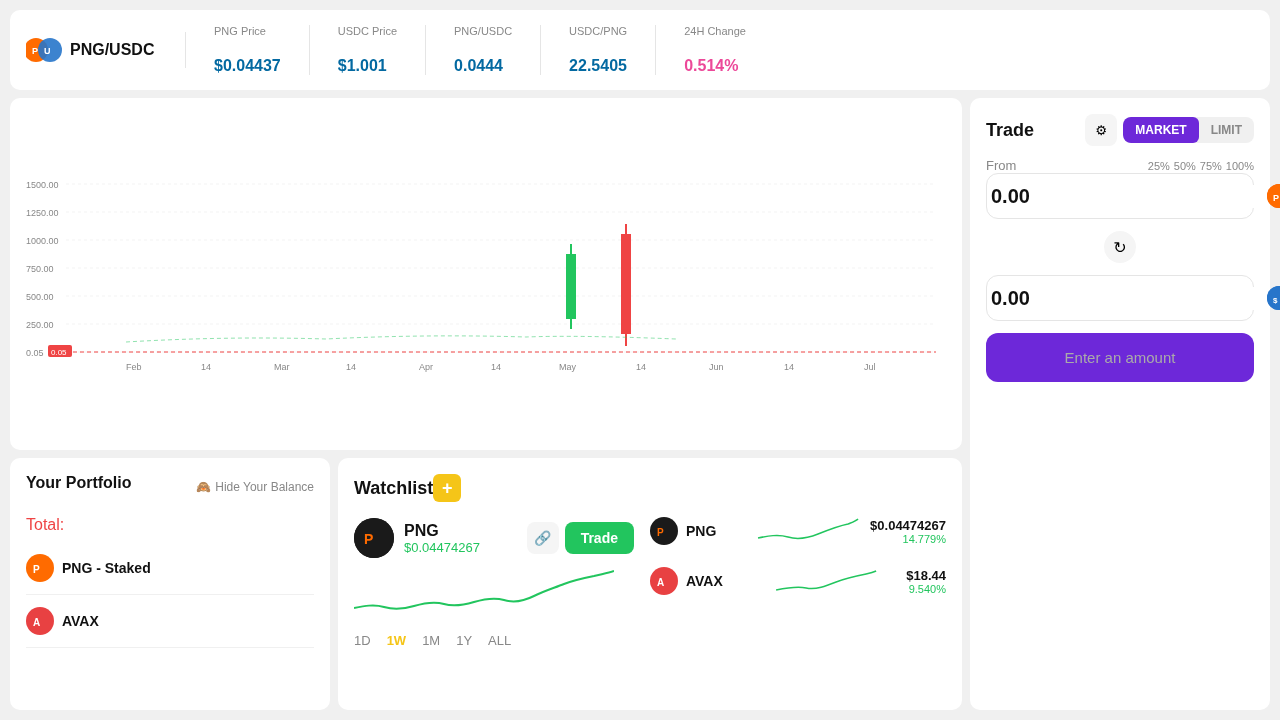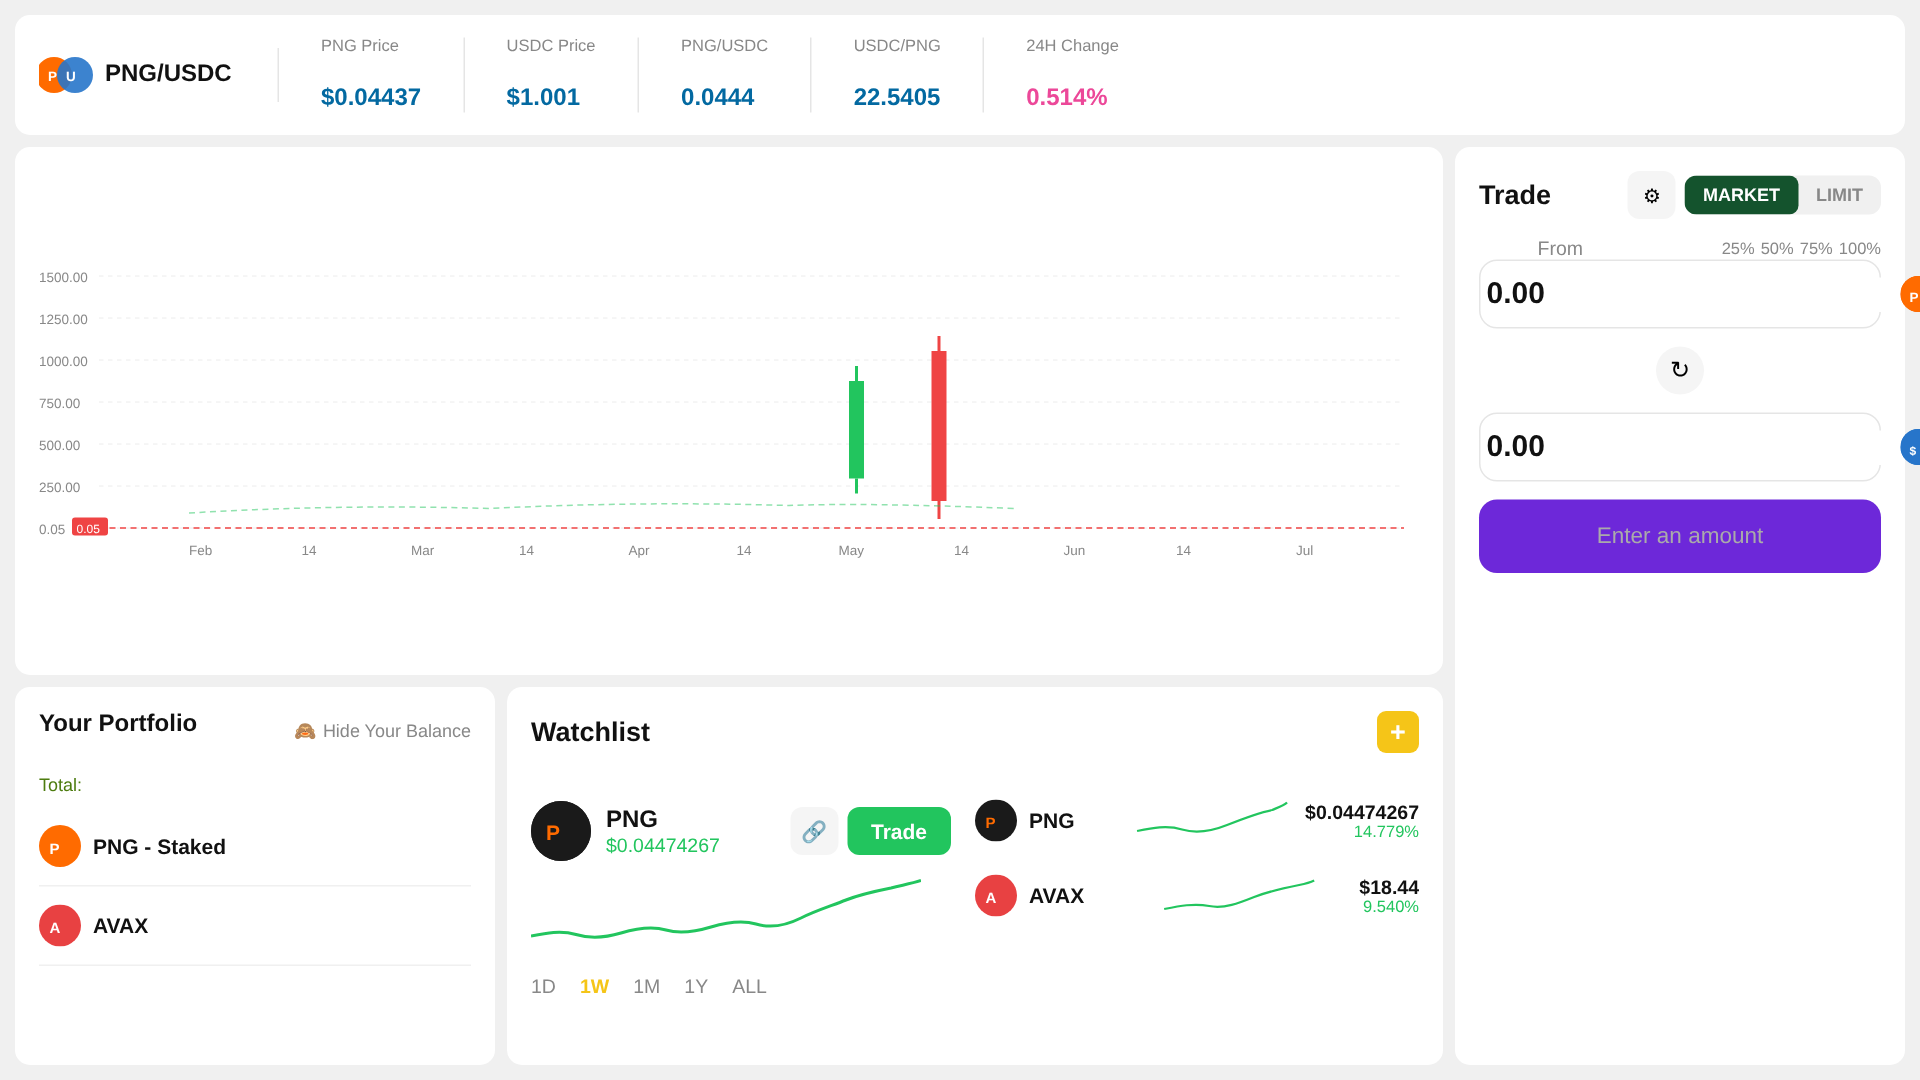--- a/index.html
+++ b/index.html
@@ -166,7 +166,7 @@
     }
 
     .toggle-btn.active {
-      background: #14532d;
+      background: #6d28d9;
       color: #fff;
       border-radius: 6px;
     }

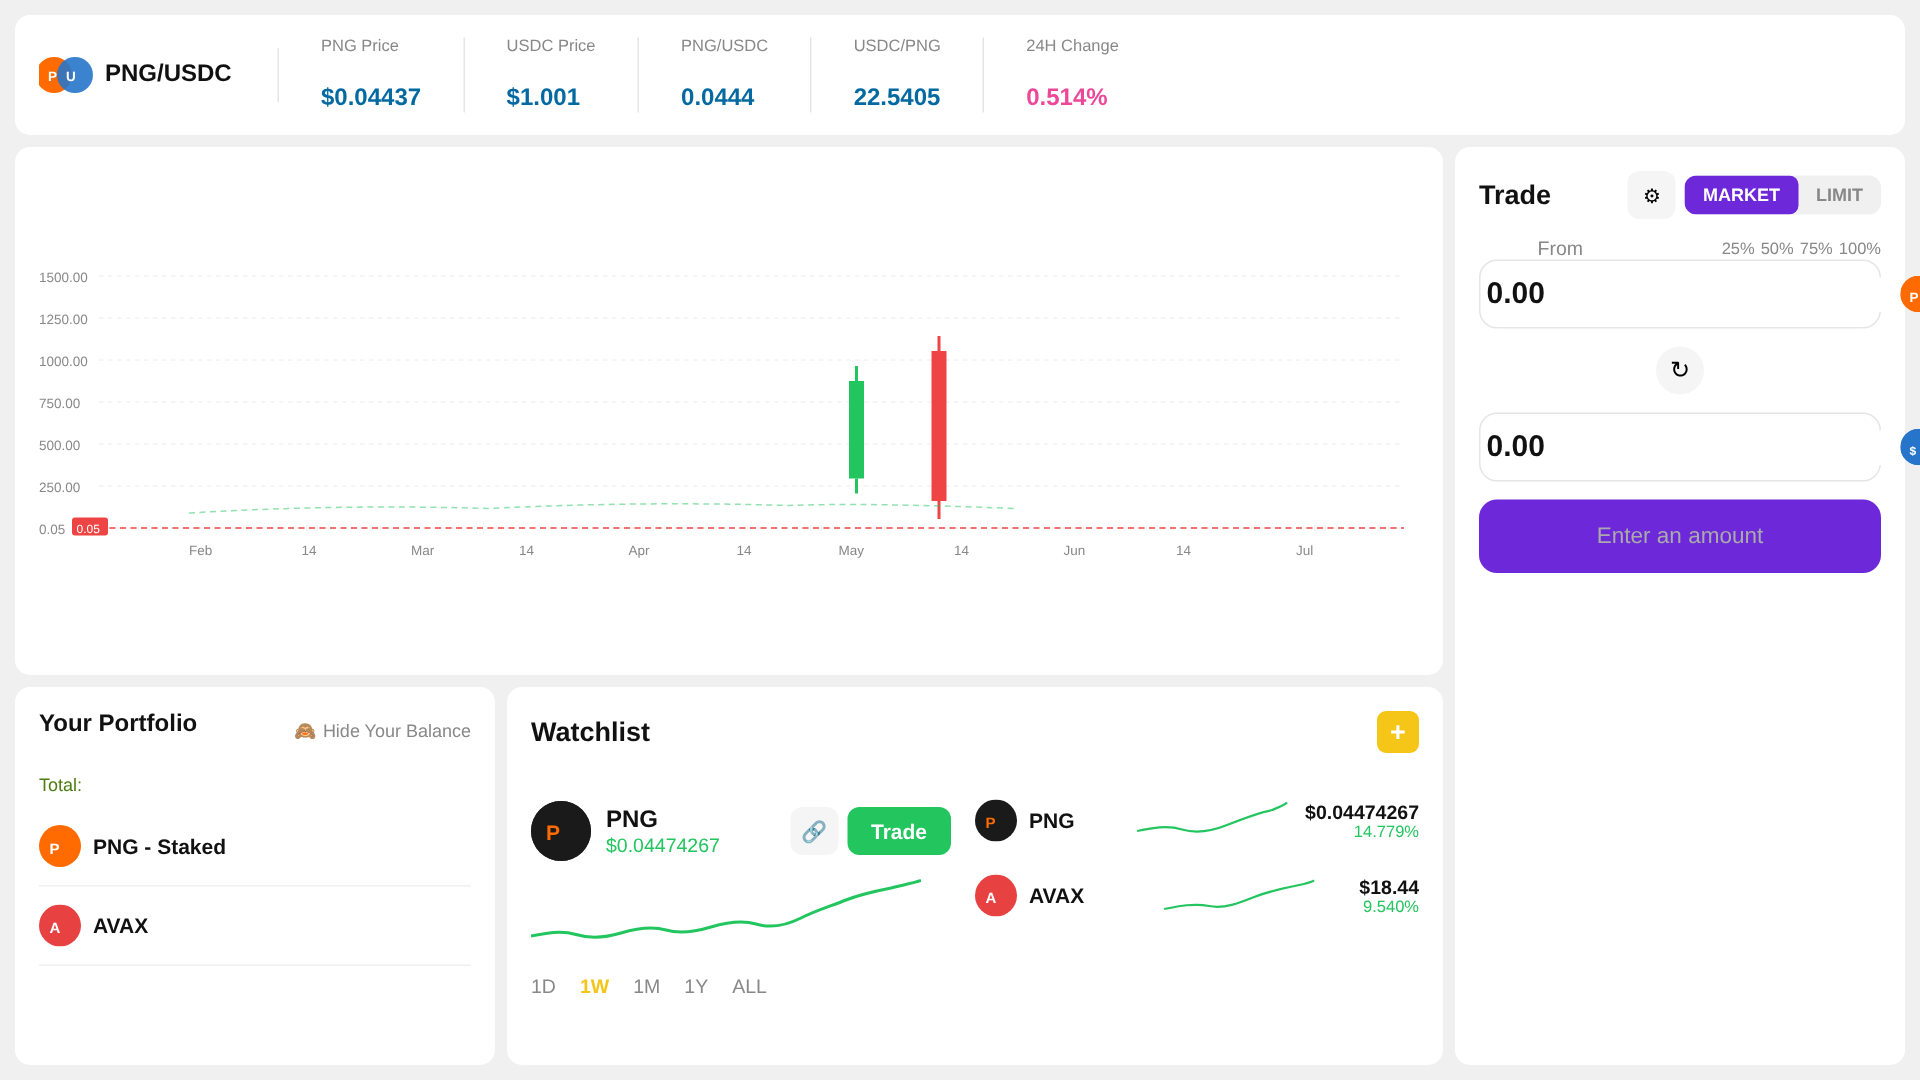--- a/index.html
+++ b/index.html
@@ -175,7 +175,6 @@
       display: flex;
       justify-content: space-between;
       align-items: center;
-      margin-left: 39px;
     }
 
     .from-text {

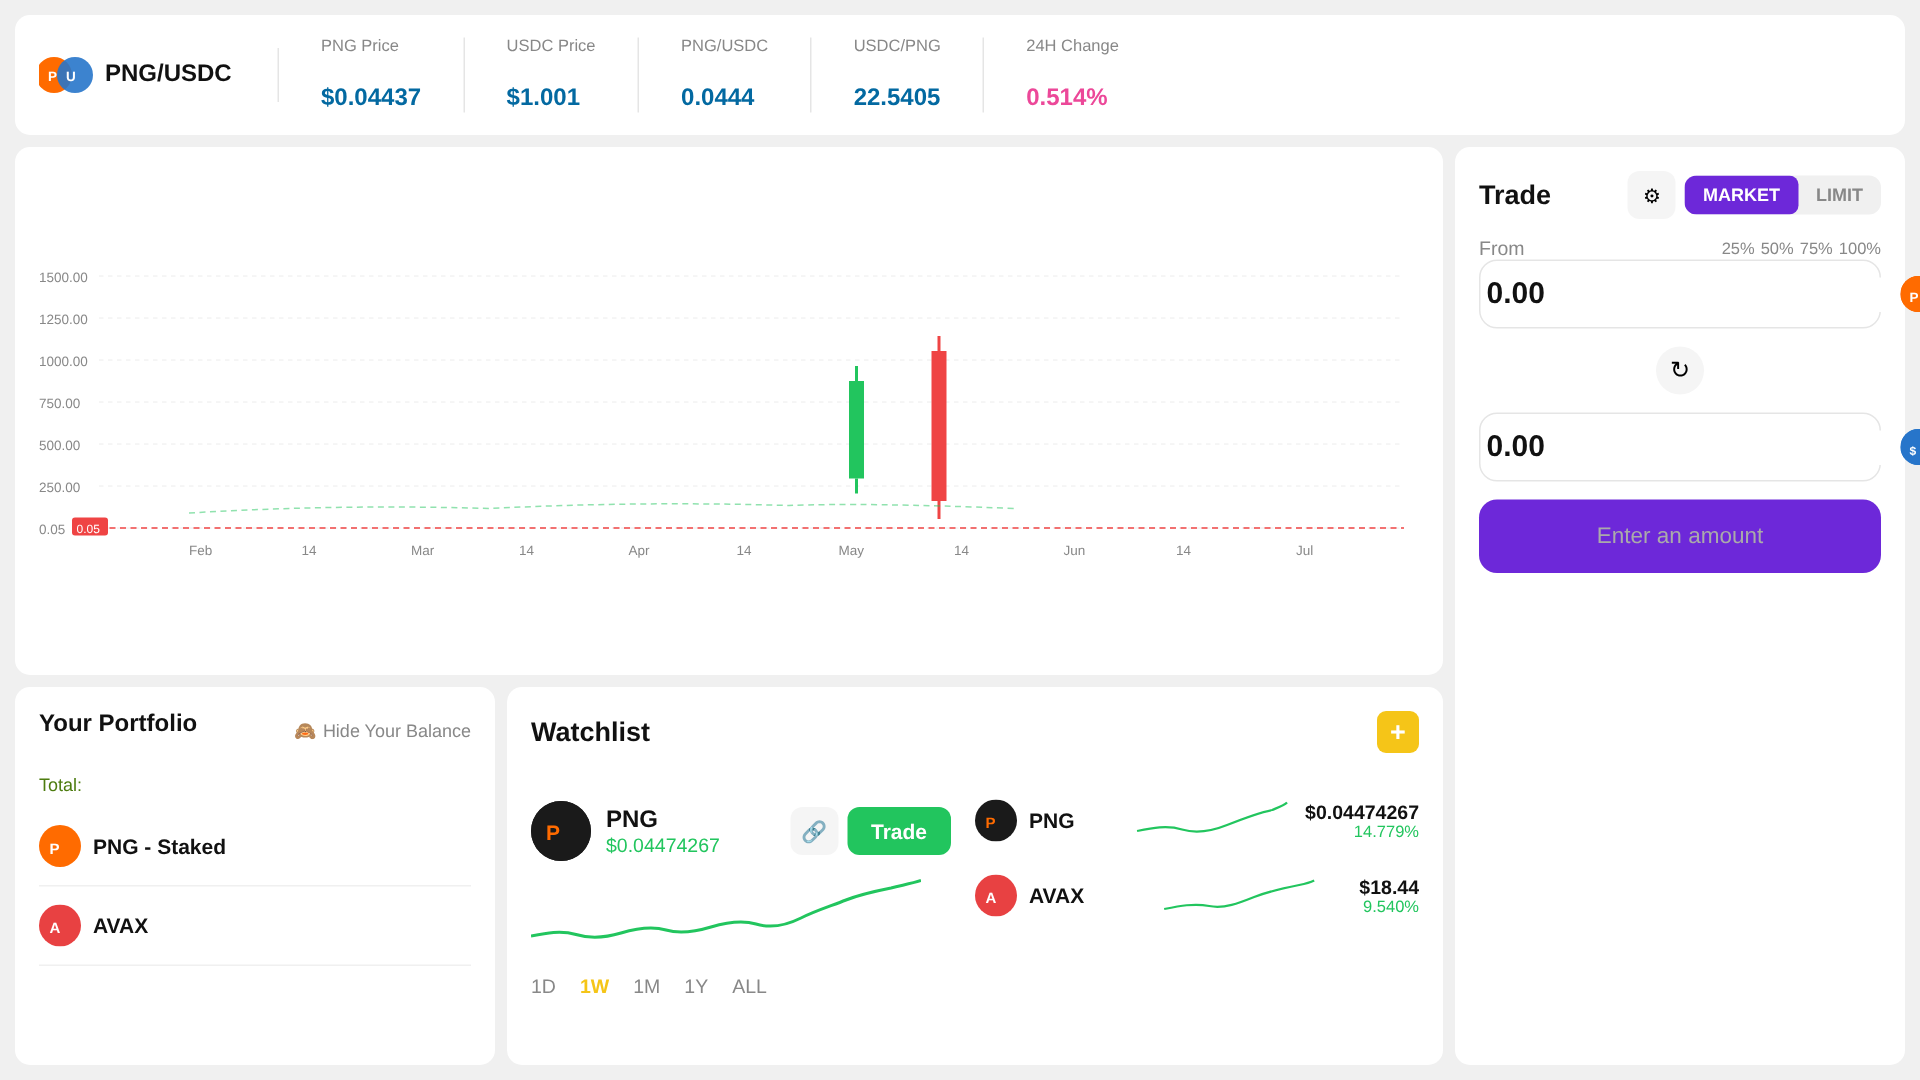--- a/index.html
+++ b/index.html
@@ -335,8 +335,8 @@
     .watchlist-header {
       display: flex;
       align-items: center;
-      justify-content: space-between;
-      margin-bottom: 24px;
+      justify-content: flex-start;
+      margin-bottom: 8px;
     }
 
     .watchlist-title {

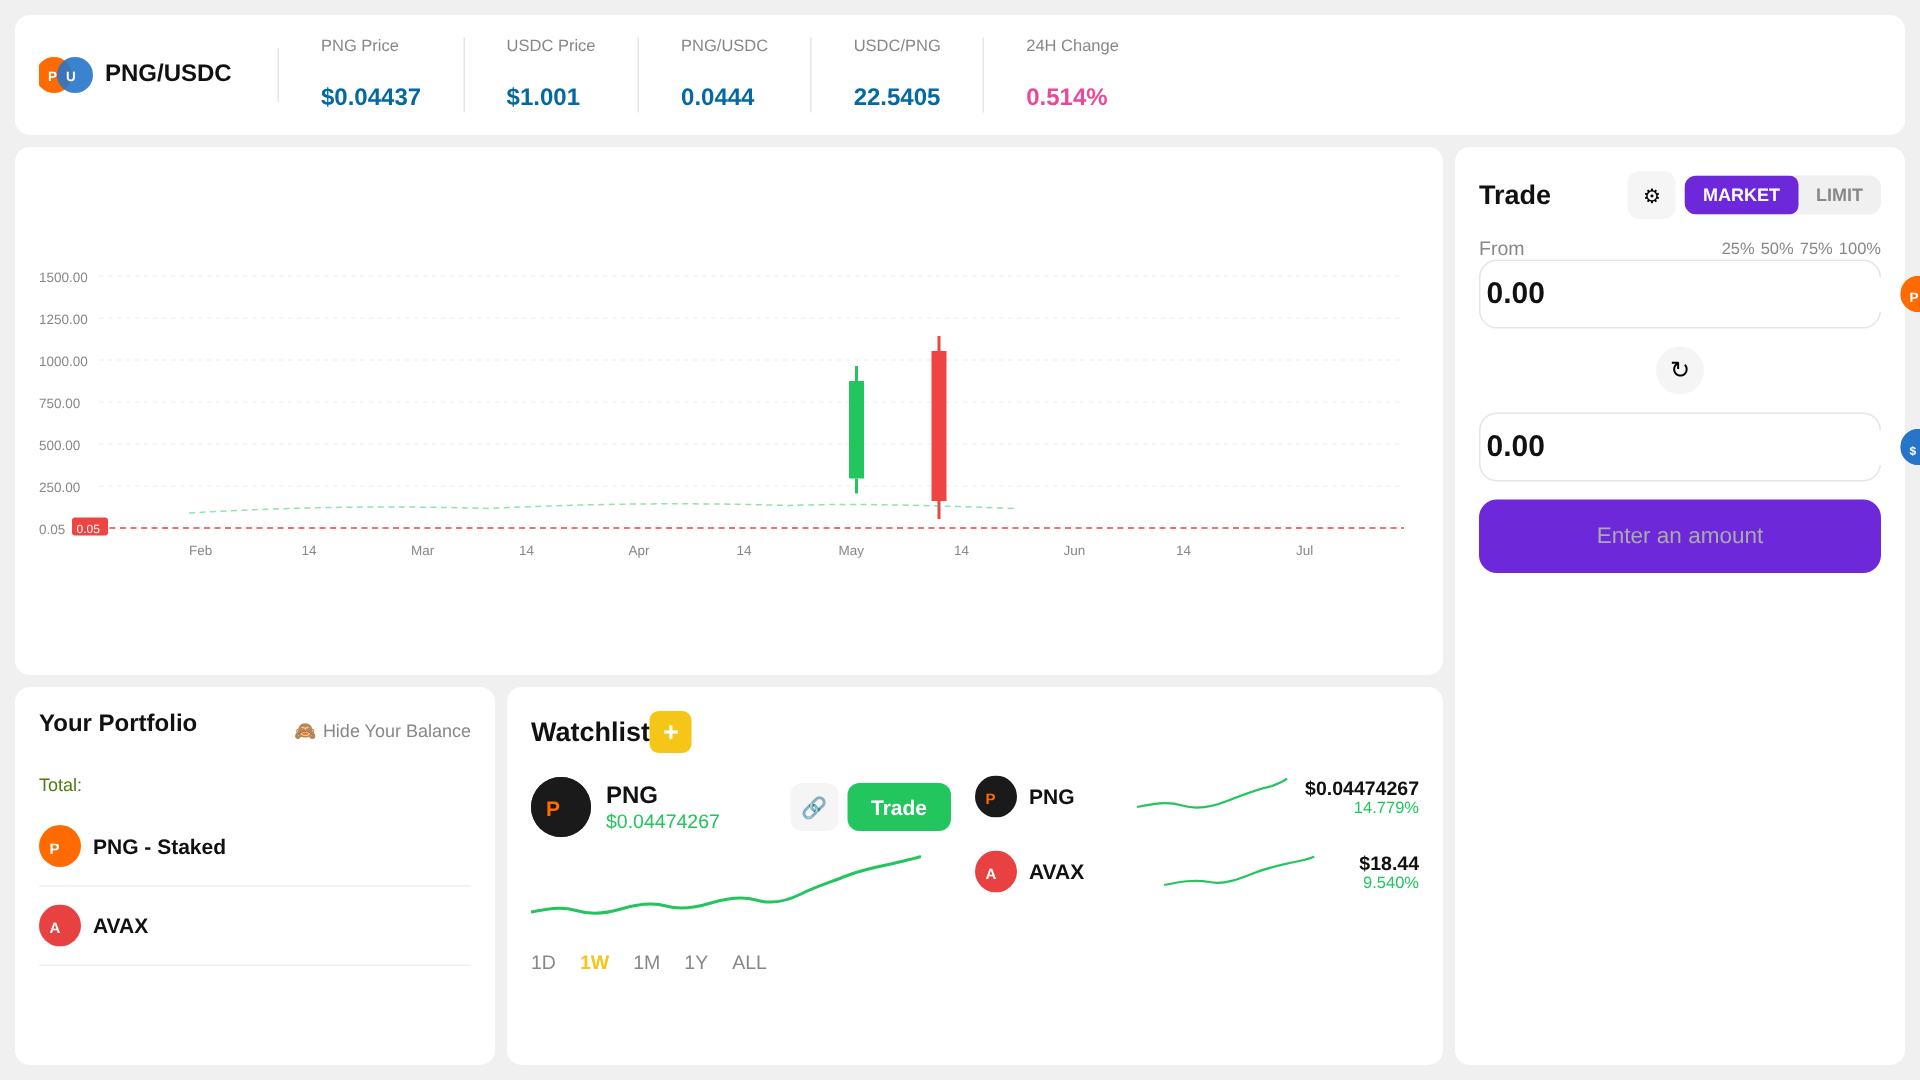--- a/index.html
+++ b/index.html
@@ -306,8 +306,8 @@
     }
 
     .total-row {
-      font-size: 12px;
-      color: #4d7c0f;
+      font-size: 16px;
+      color: #ef4444;
       padding: 8px 0;
     }
 

